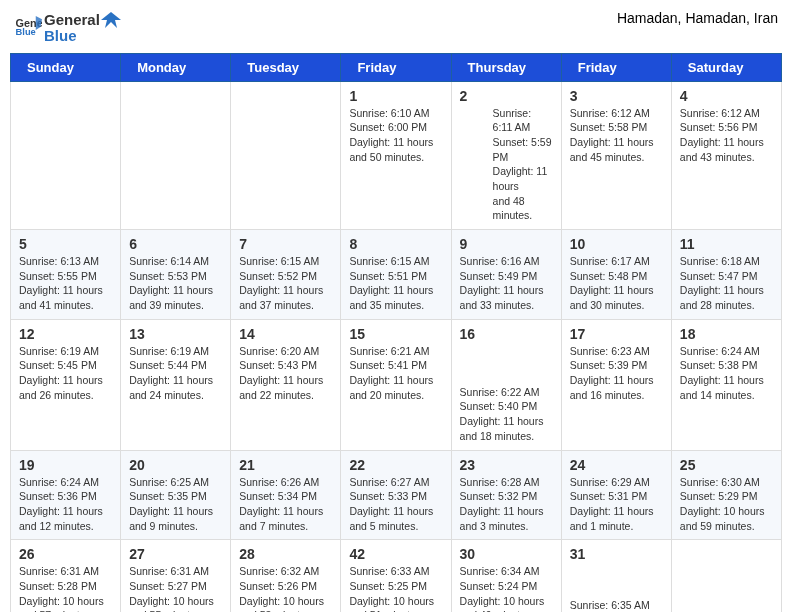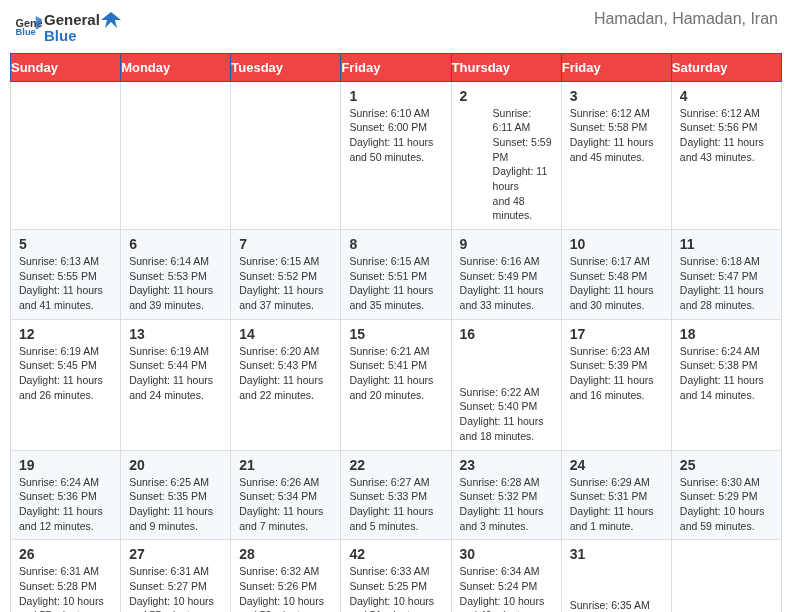--- a/index.html
+++ b/index.html
@@ -36,8 +36,8 @@
       line-height: 1.1;
     }
     .location {
-      font-size: 16px;
-      color: #737373;
+      font-size: 14px;
+      color: #000000;
     }
     .calendar {
       width: 100%;

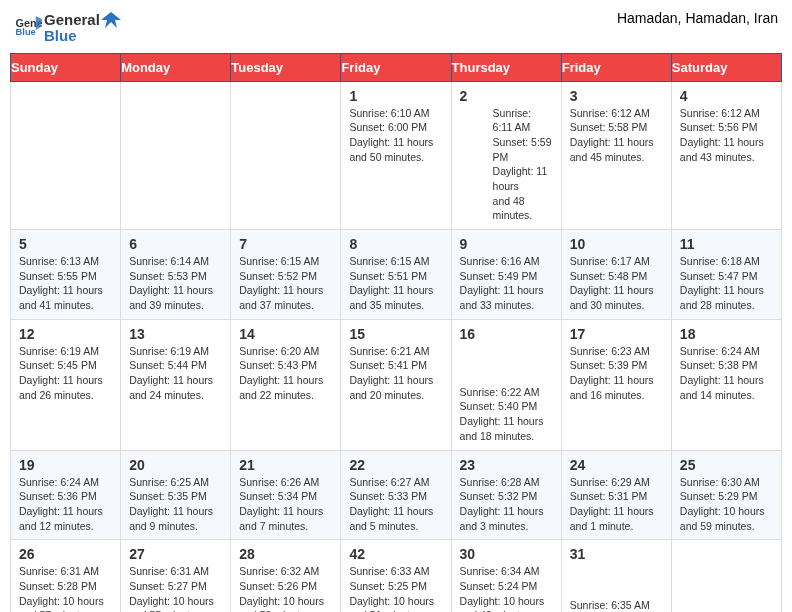--- a/index.html
+++ b/index.html
@@ -45,10 +45,10 @@
       border: 1px solid #ccc;
     }
     .calendar th {
-      background-color: #ef4444;
+      background-color: #1d4ed8;
       color: #fff;
       text-align: left;
-      padding: 6px 0;
+      padding: 6px 16px;
       font-size: 13px;
       font-weight: bold;
       border: 1px solid #1e5fa0;

